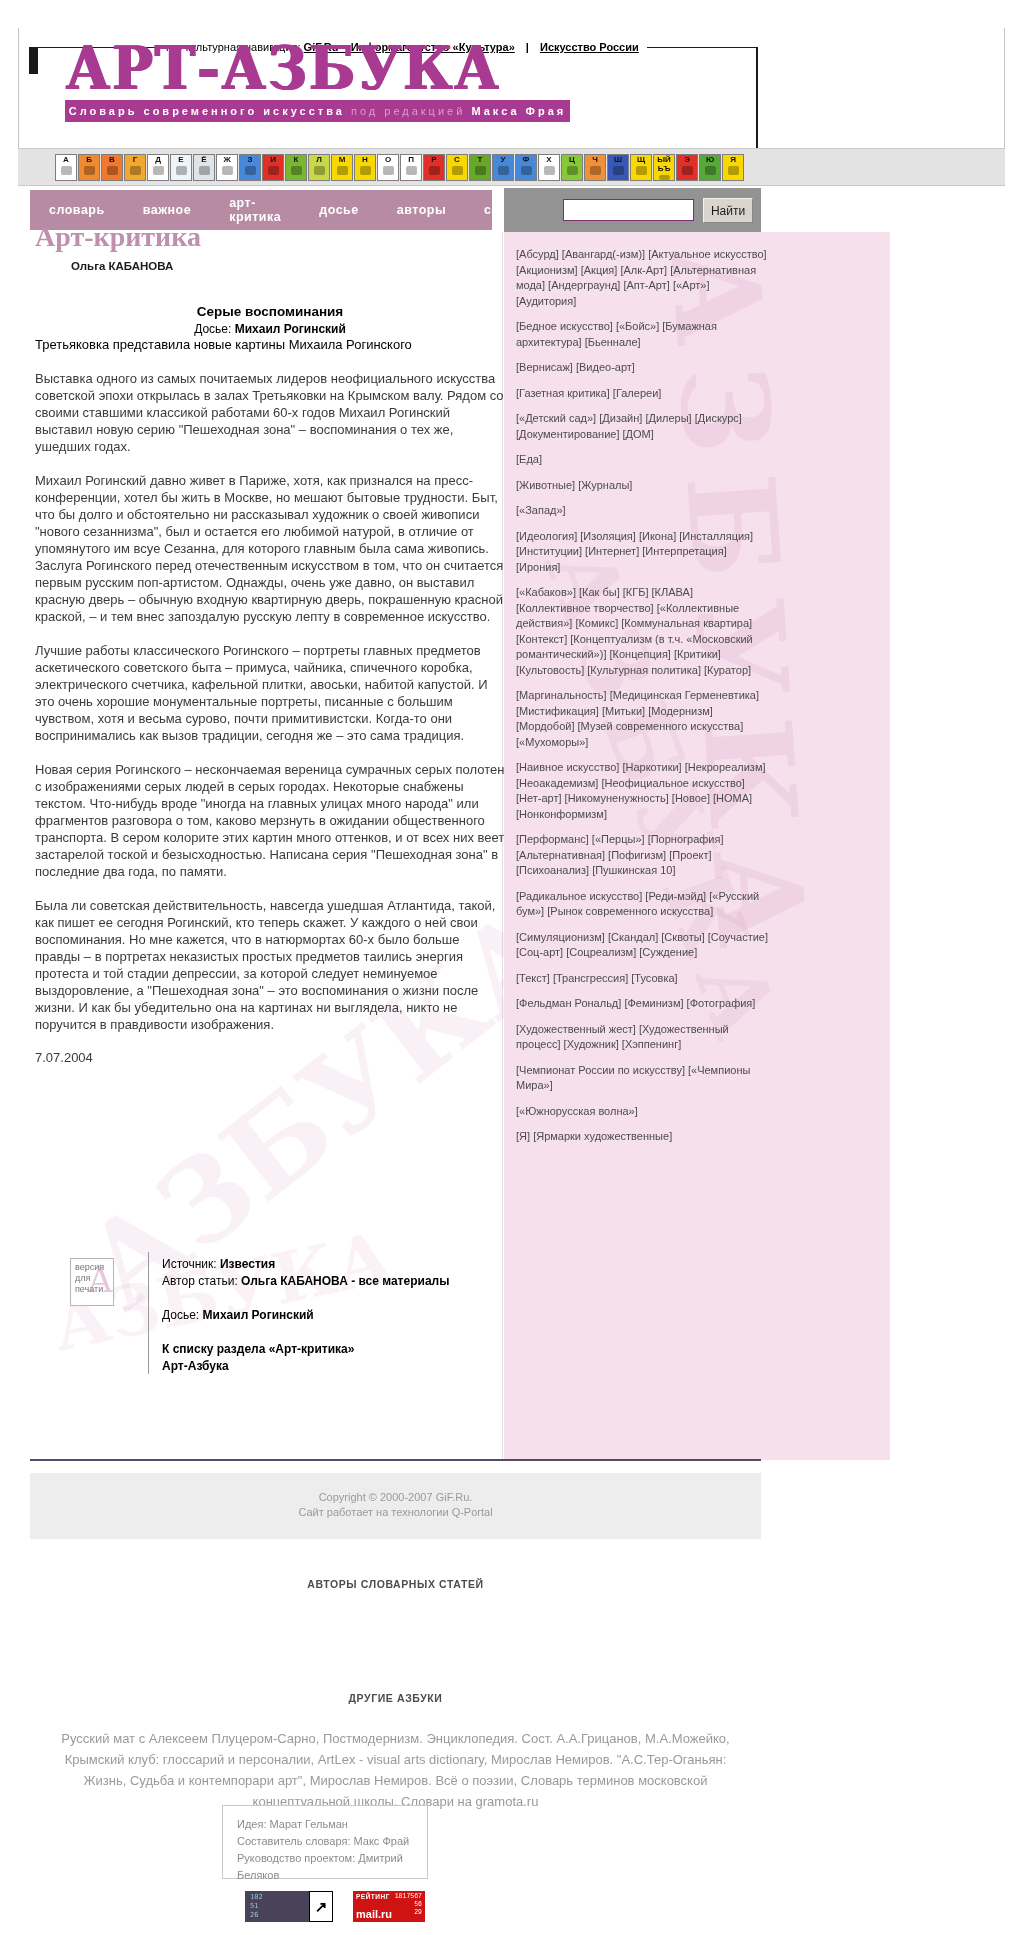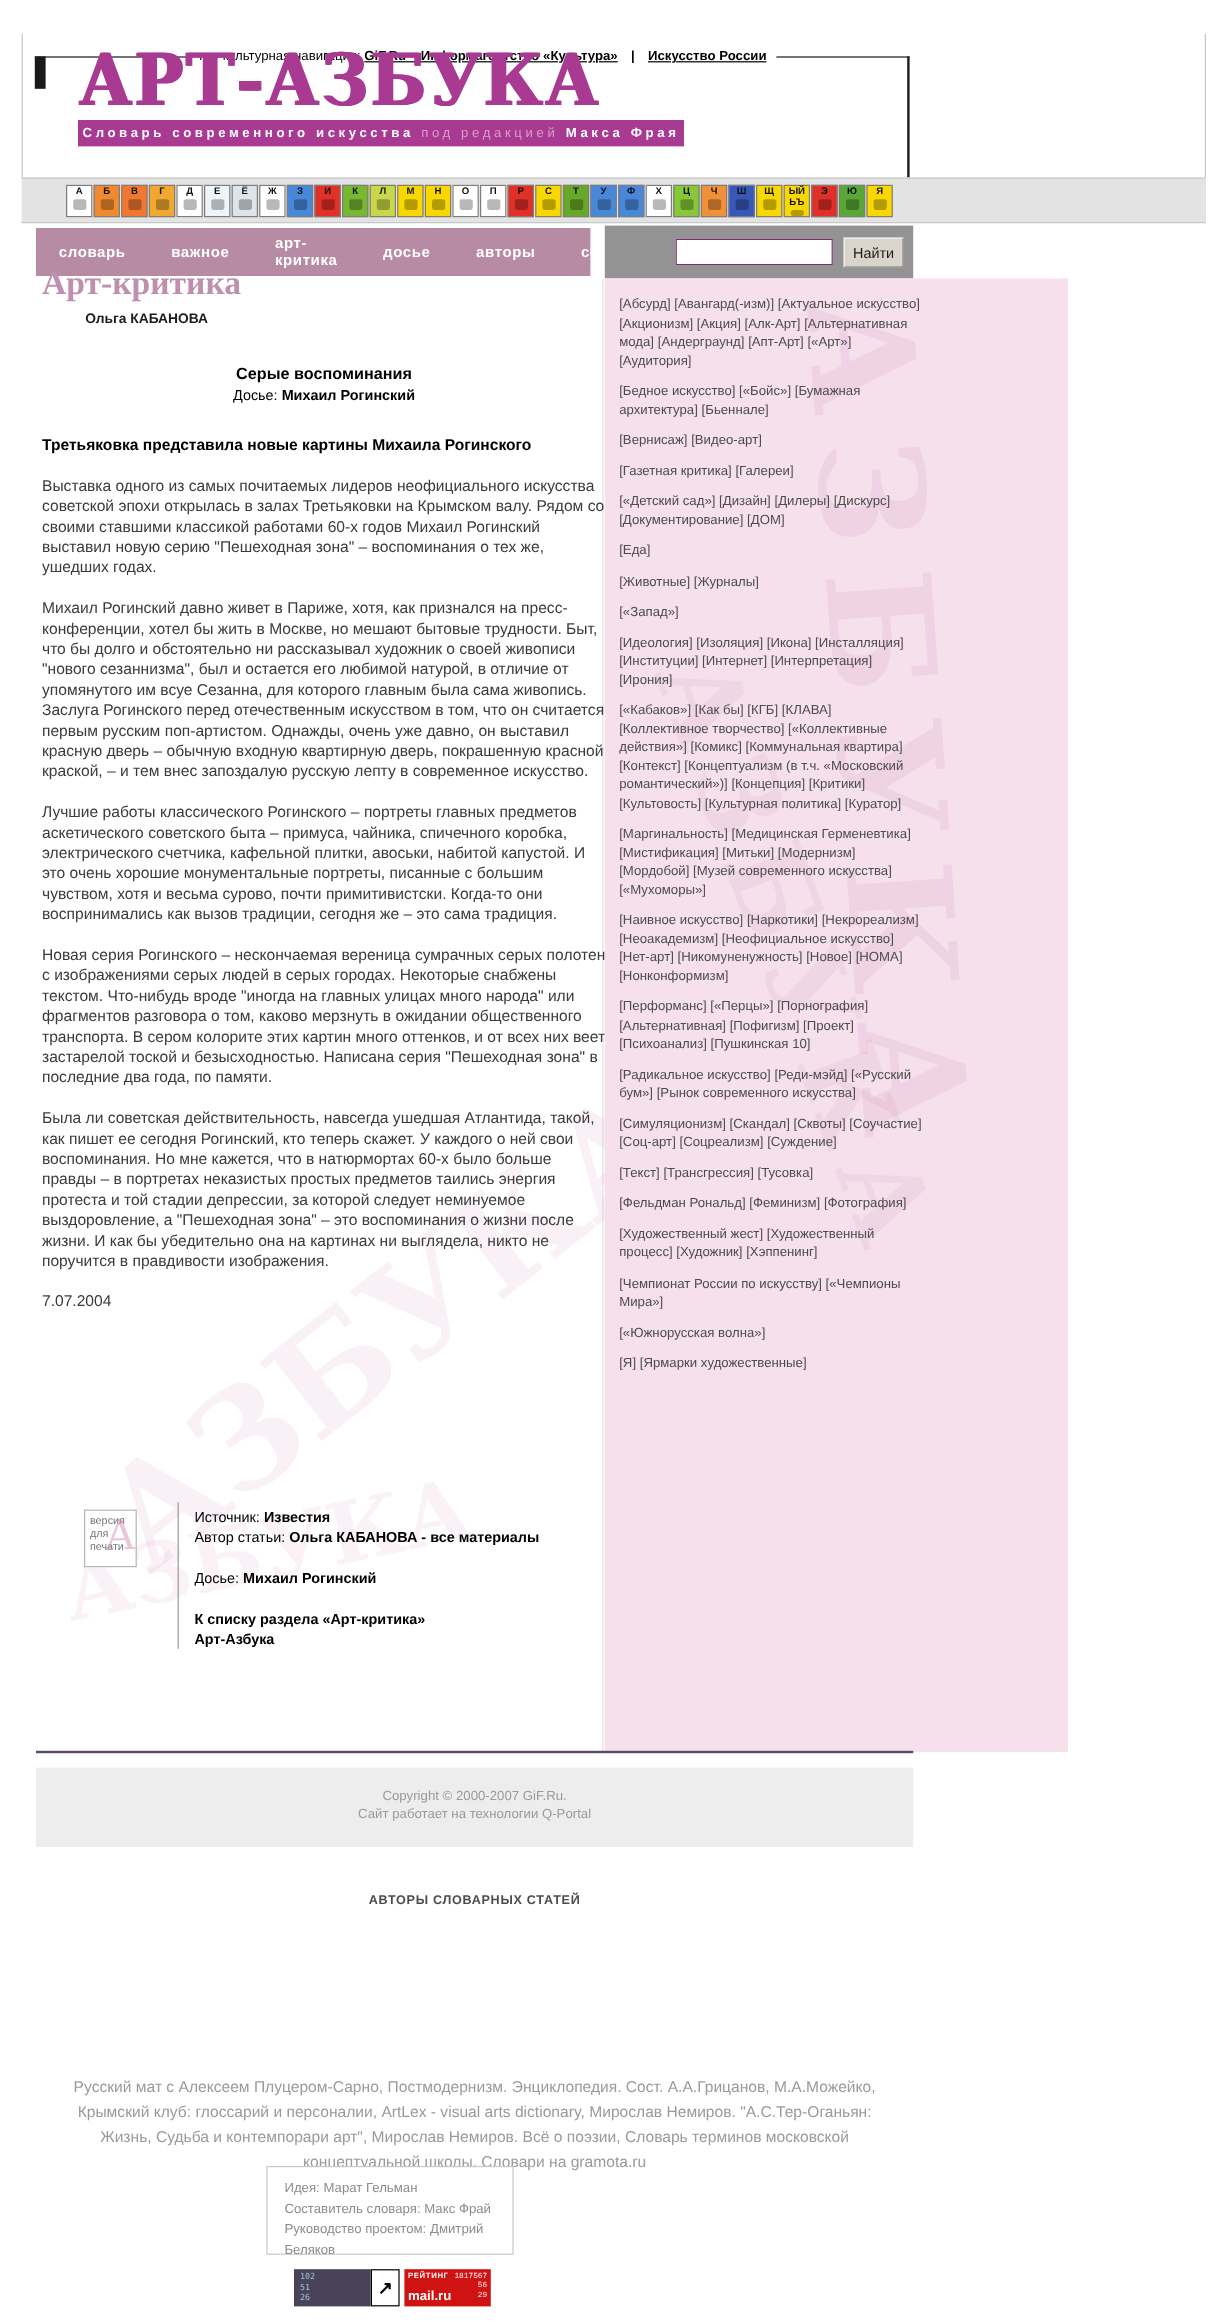--- a/index.html
+++ b/index.html
@@ -56,7 +56,7 @@
 #art-title{font-size:13.5px;font-weight:bold}
 #dossier-line{margin-top:3px;font-size:12px}
 #dossier-line a{color:#000;font-weight:bold;text-decoration:none}
-#lead{margin-top:26px;font-size:13px;font-weight:bold;line-height:17px}
+#lead{font-size:13px;font-weight:normal;line-height:17px}
 #main-col p.body{margin-top:17px;font-size:13px;line-height:17px;color:#3b3b3b}
 #pub-date{margin-top:17px;font-size:13px;color:#3b3b3b}
 

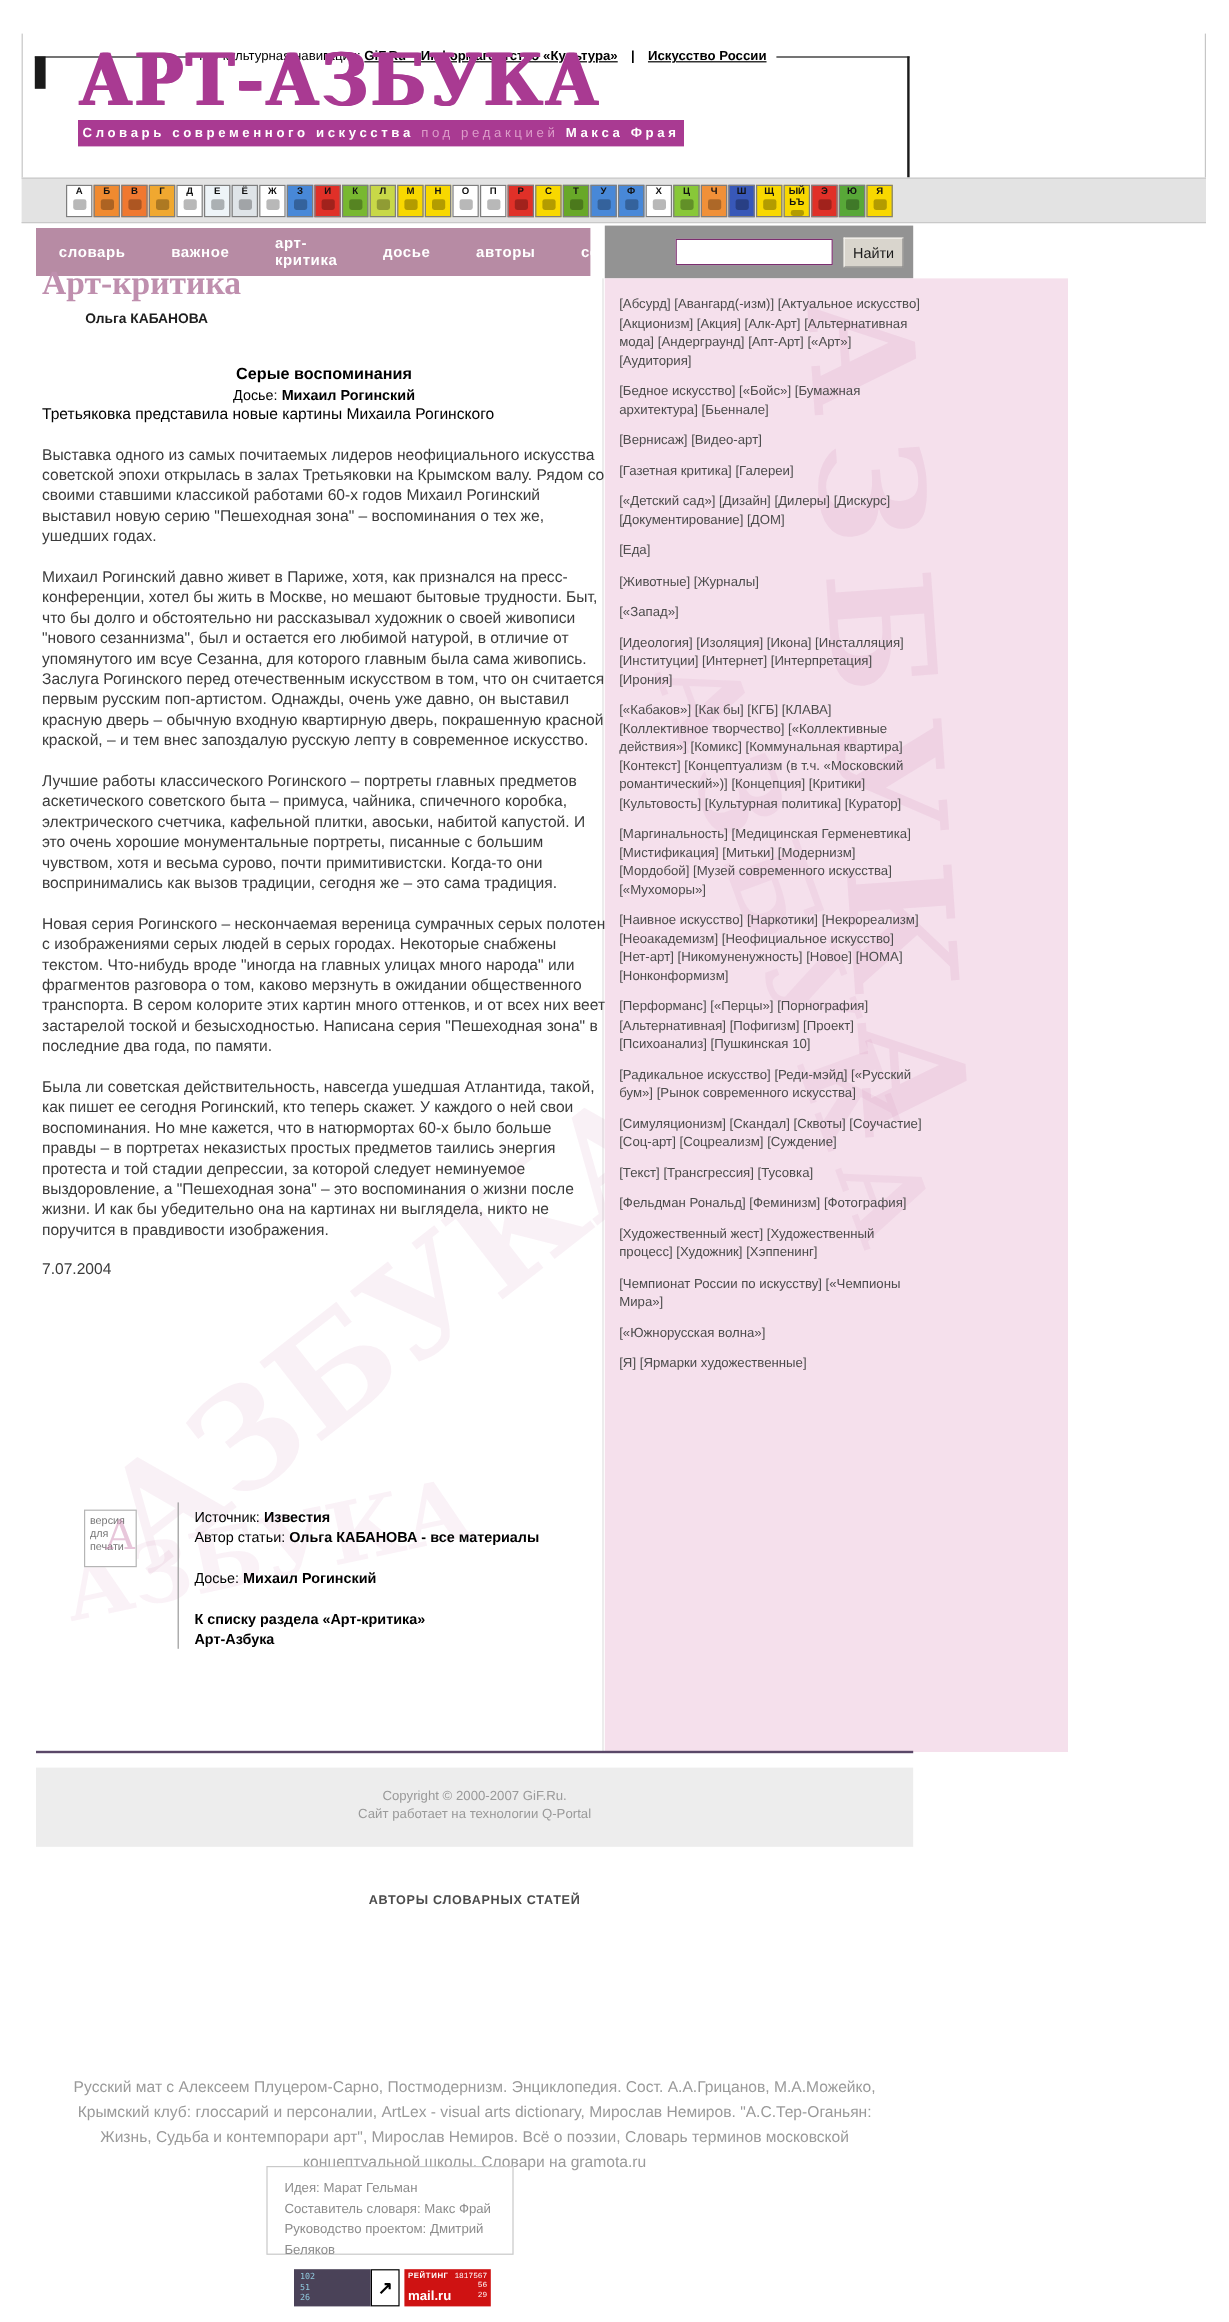--- a/index.html
+++ b/index.html
@@ -364,6 +364,7 @@
     <div>Сайт работает на технологии Q-Portal</div>
   </div>
   <div class="abs foot-head" style="top:1578px">АВТОРЫ СЛОВАРНЫХ СТАТЕЙ</div>
+  <div class="abs foot-head" style="top:1692px">ДРУГИЕ АЗБУКИ</div>
   <div class="abs" id="other-links"><a>Русский мат с Алексеем Плуцером-Сарно</a>, <a>Постмодернизм. Энциклопедия. Сост. А.А.Грицанов, М.А.Можейко</a>, <a>Крымский клуб: глоссарий и персоналии</a>, <a>ArtLex - visual arts dictionary</a>, <a>Мирослав Немиров. "А.С.Тер-Оганьян: Жизнь, Судьба и контемпорари арт"</a>, <a>Мирослав Немиров. Всё о поэзии</a>, <a>Словарь терминов московской концептуальной школы</a>, <a>Словари на gramota.ru</a></div>
   <div class="abs" id="credits-box">
       <div>Идея: Марат Гельман</div>

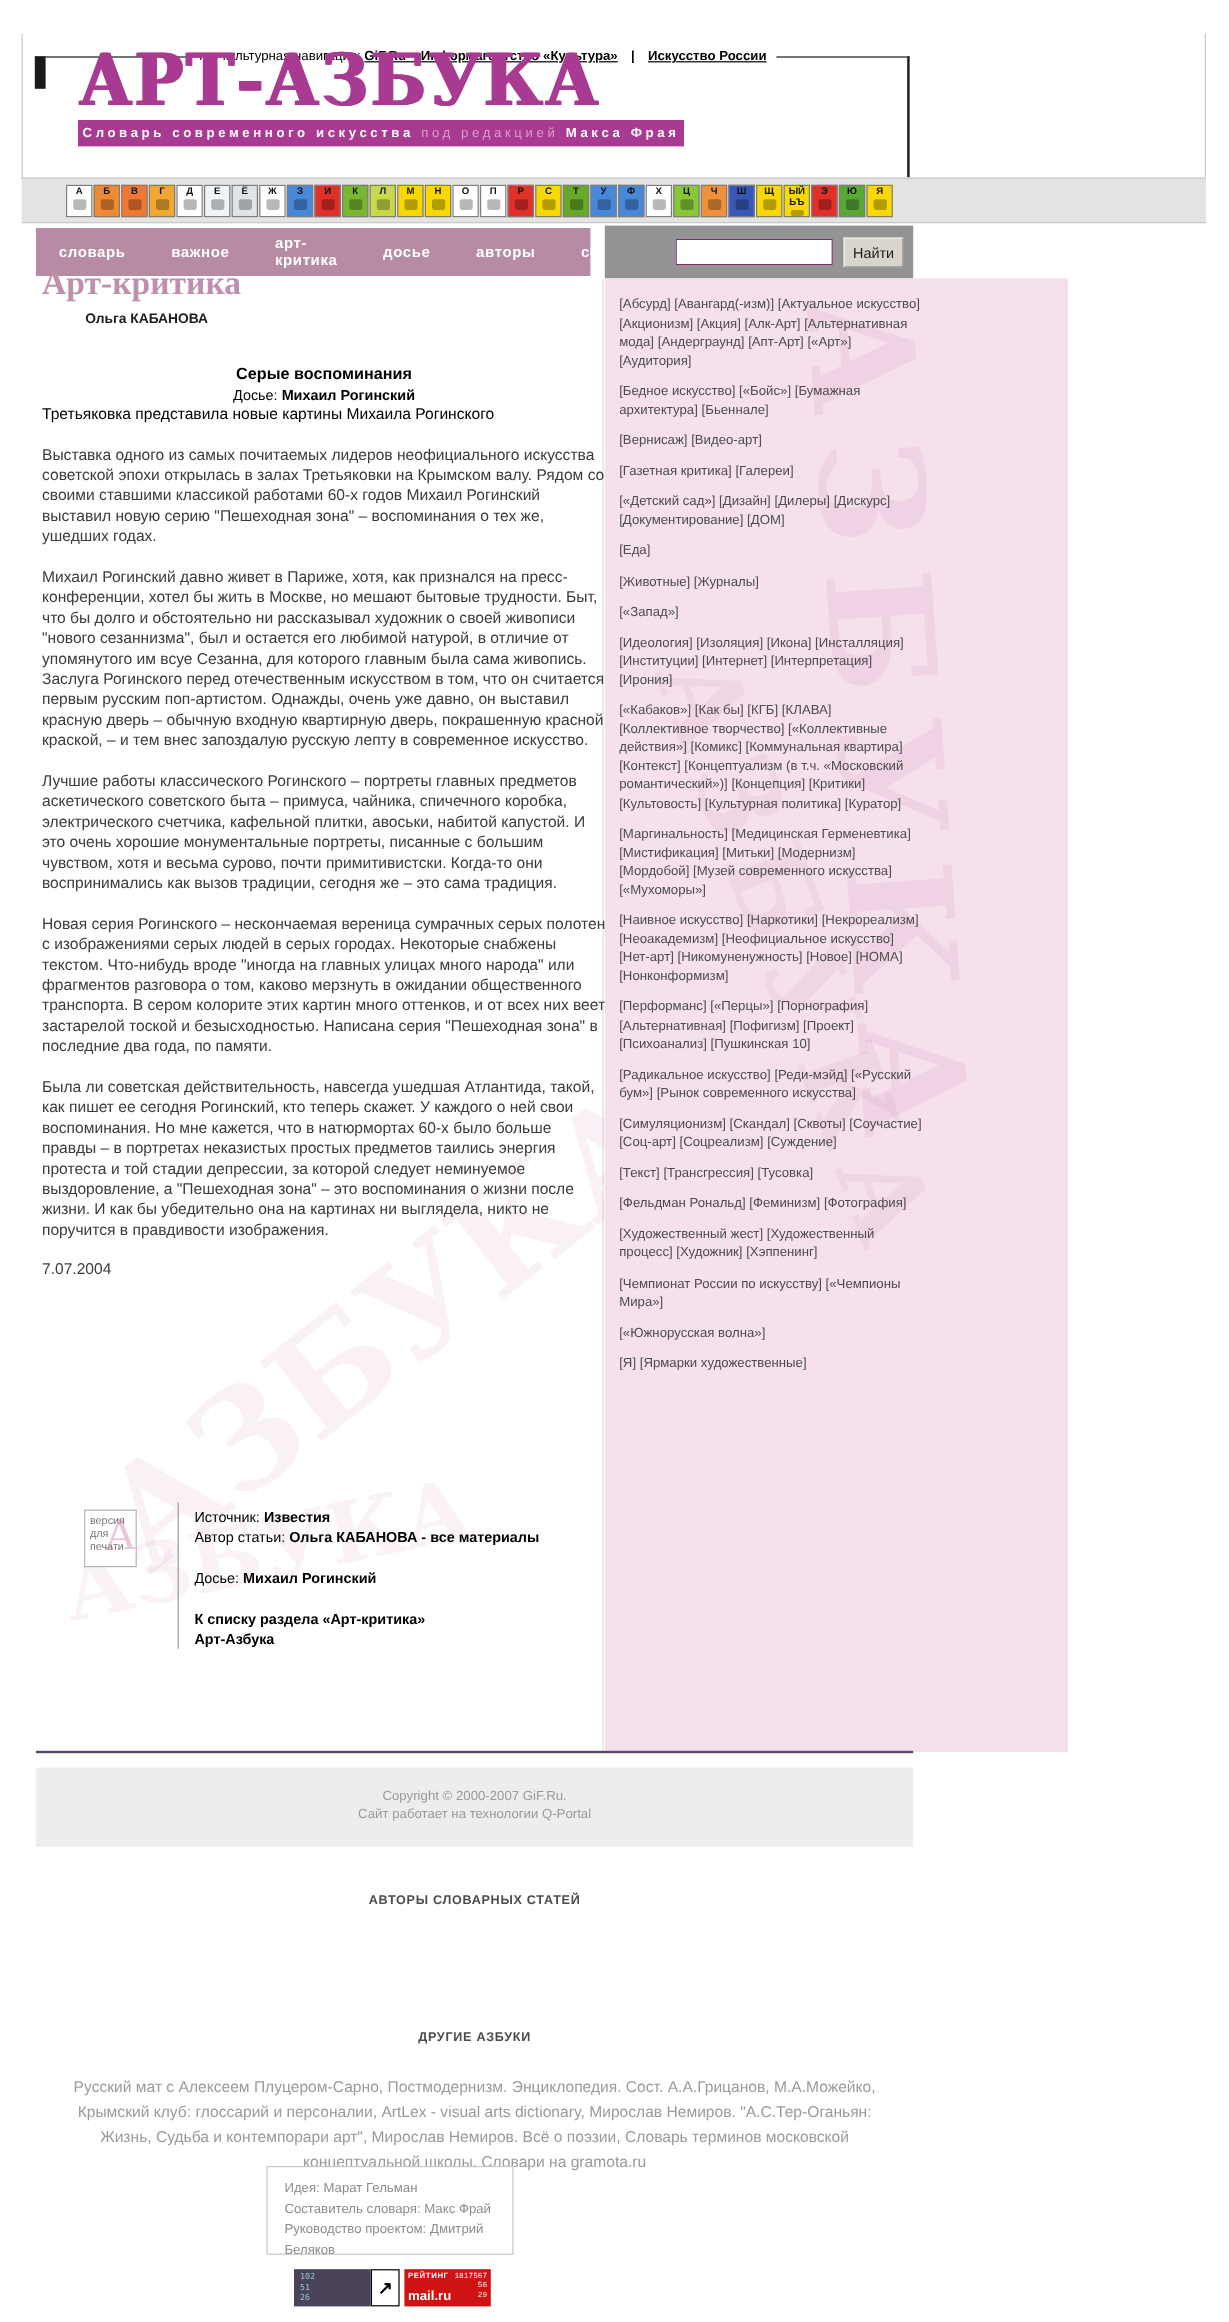--- a/index.html
+++ b/index.html
@@ -94,7 +94,7 @@
   padding:10px 0 16px 14px;font-size:11px;line-height:17px;color:#8c8c8c}
 
 
-#counters{left:245px;top:1891px;height:31px;display:flex;gap:4px}
+#counters{left:245px;top:1891px;height:31px;display:flex;gap:20px}
 #counter1{width:88px;height:31px;display:flex;cursor:pointer}
 #counter1 .digits{width:64px;background:#4a4258;color:#8fc7dc;font-family:"DejaVu Sans Mono",monospace;
   font-size:7px;line-height:9px;padding:2px 0 0 5px}

